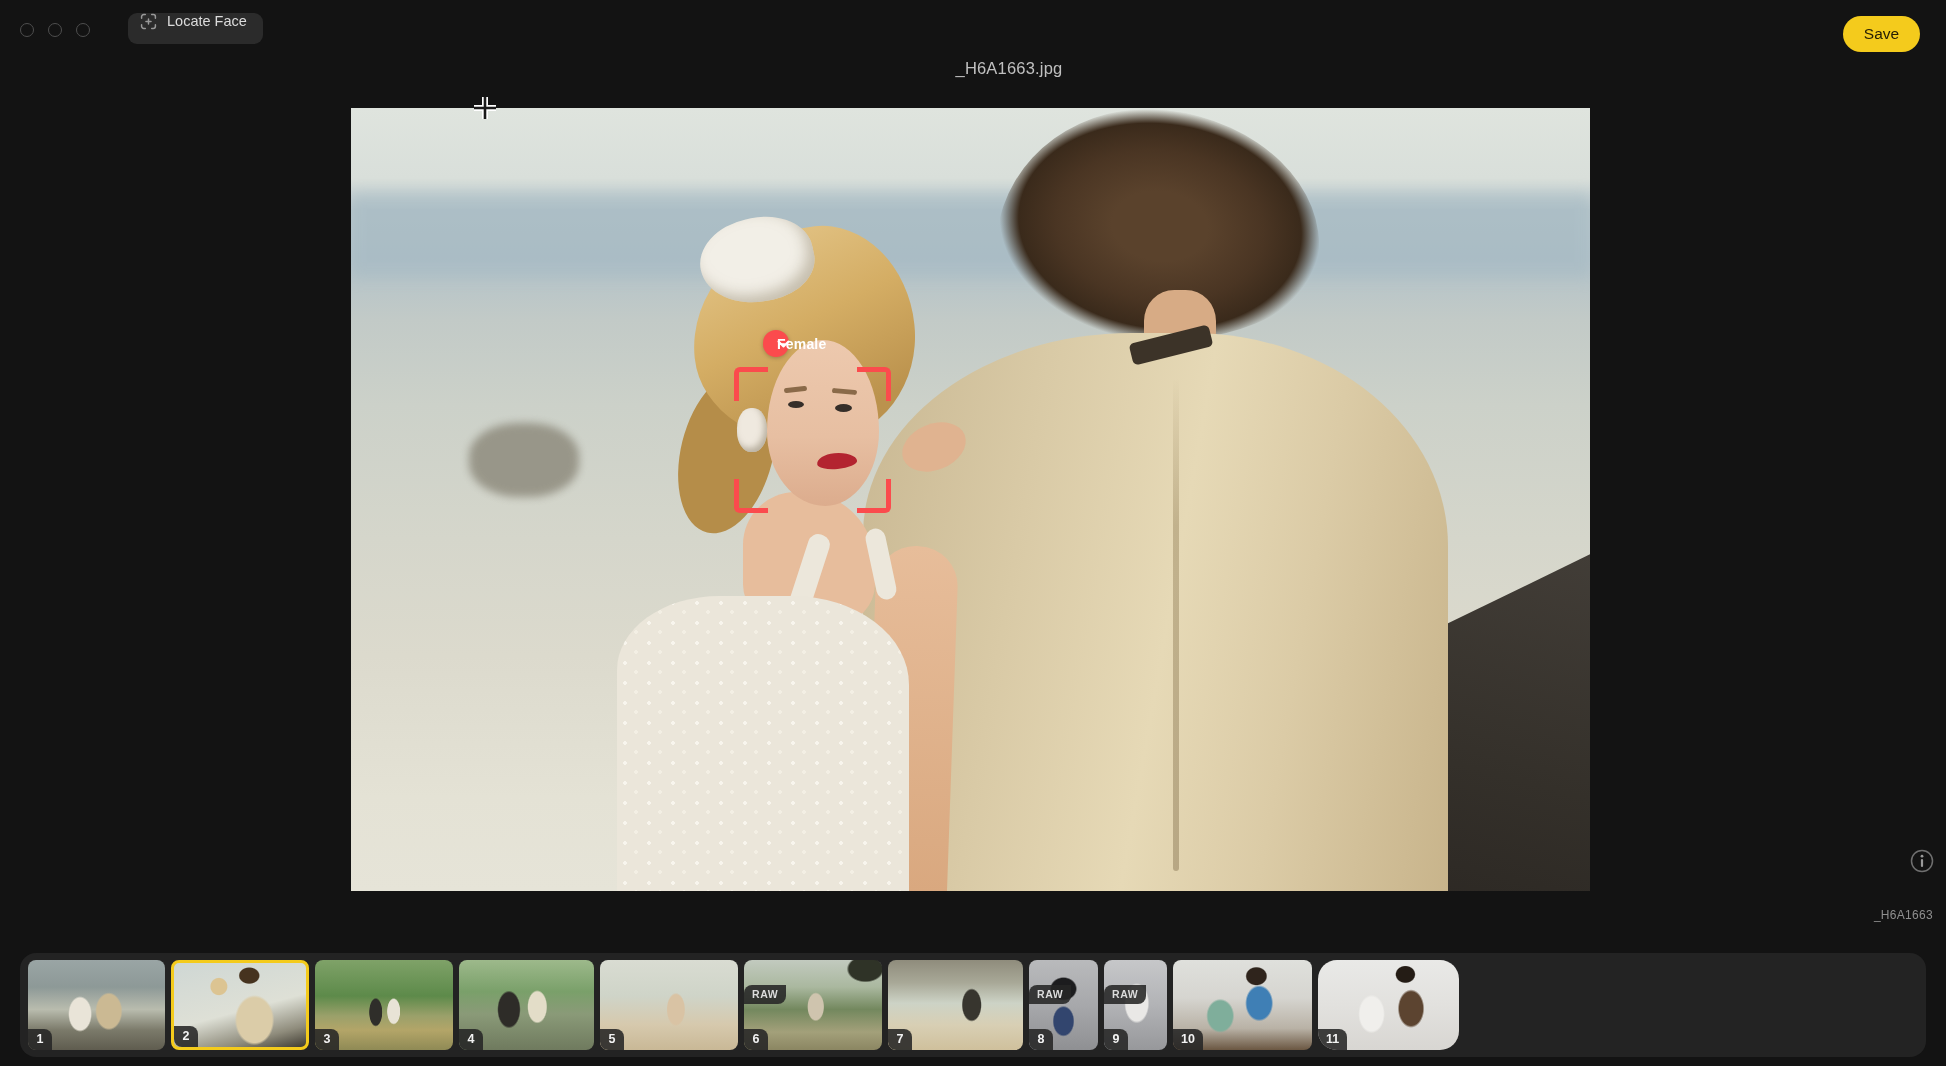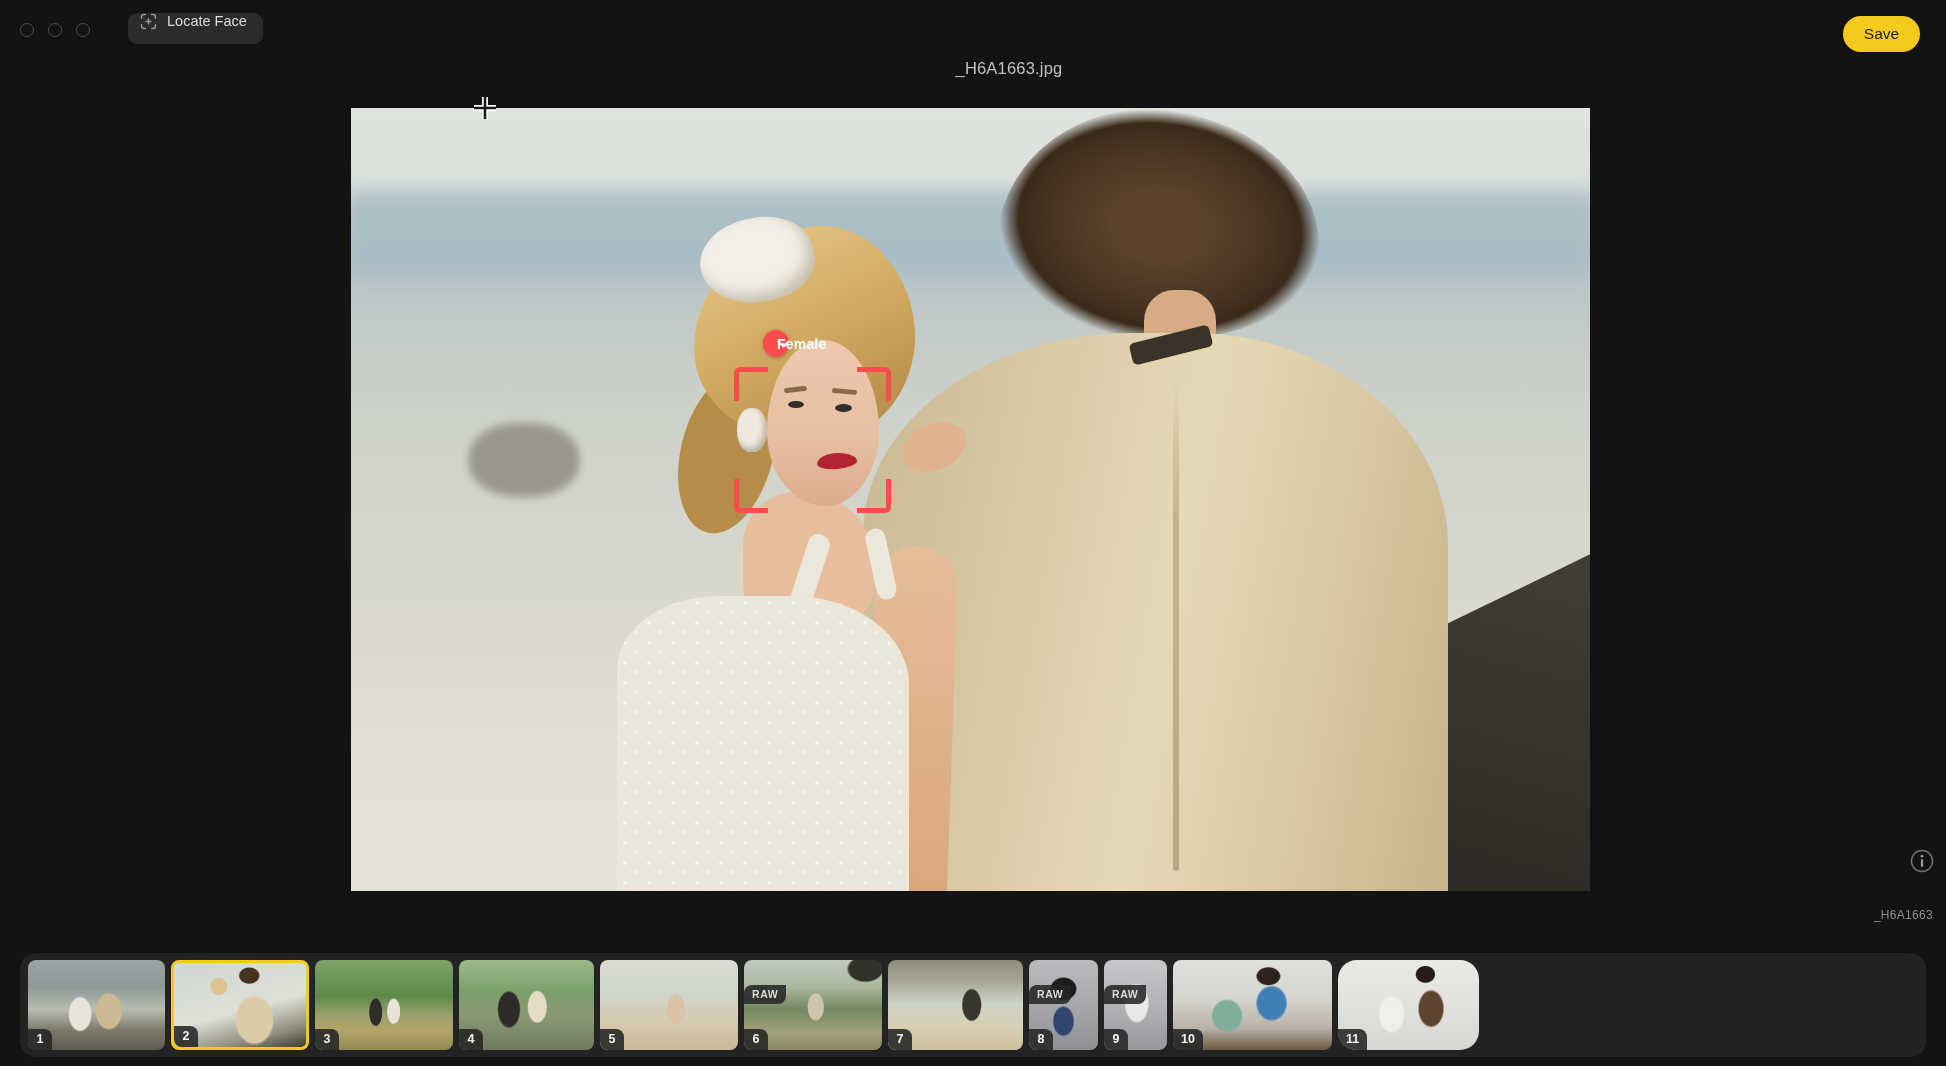--- a/index.html
+++ b/index.html
@@ -173,7 +173,7 @@
   .t9{width:63px;background:
       radial-gradient(ellipse 30% 34% at 52% 48%,#e9e8e6 58%,rgba(233,232,230,0) 66%),
       linear-gradient(180deg,#c6c7c9 0%,#b2b3b6 50%,#97989b 100%);}
-  .t10{width:159px;background:
+  .t10{width:139px;background:
       radial-gradient(ellipse 12% 16% at 60% 18%,#2f241c 58%,rgba(47,36,28,0) 66%),
       radial-gradient(ellipse 16% 30% at 34% 62%,#7fae9b 55%,rgba(127,174,155,0) 63%),
       radial-gradient(ellipse 16% 32% at 62% 48%,#3f7fb5 55%,rgba(63,127,181,0) 63%),

